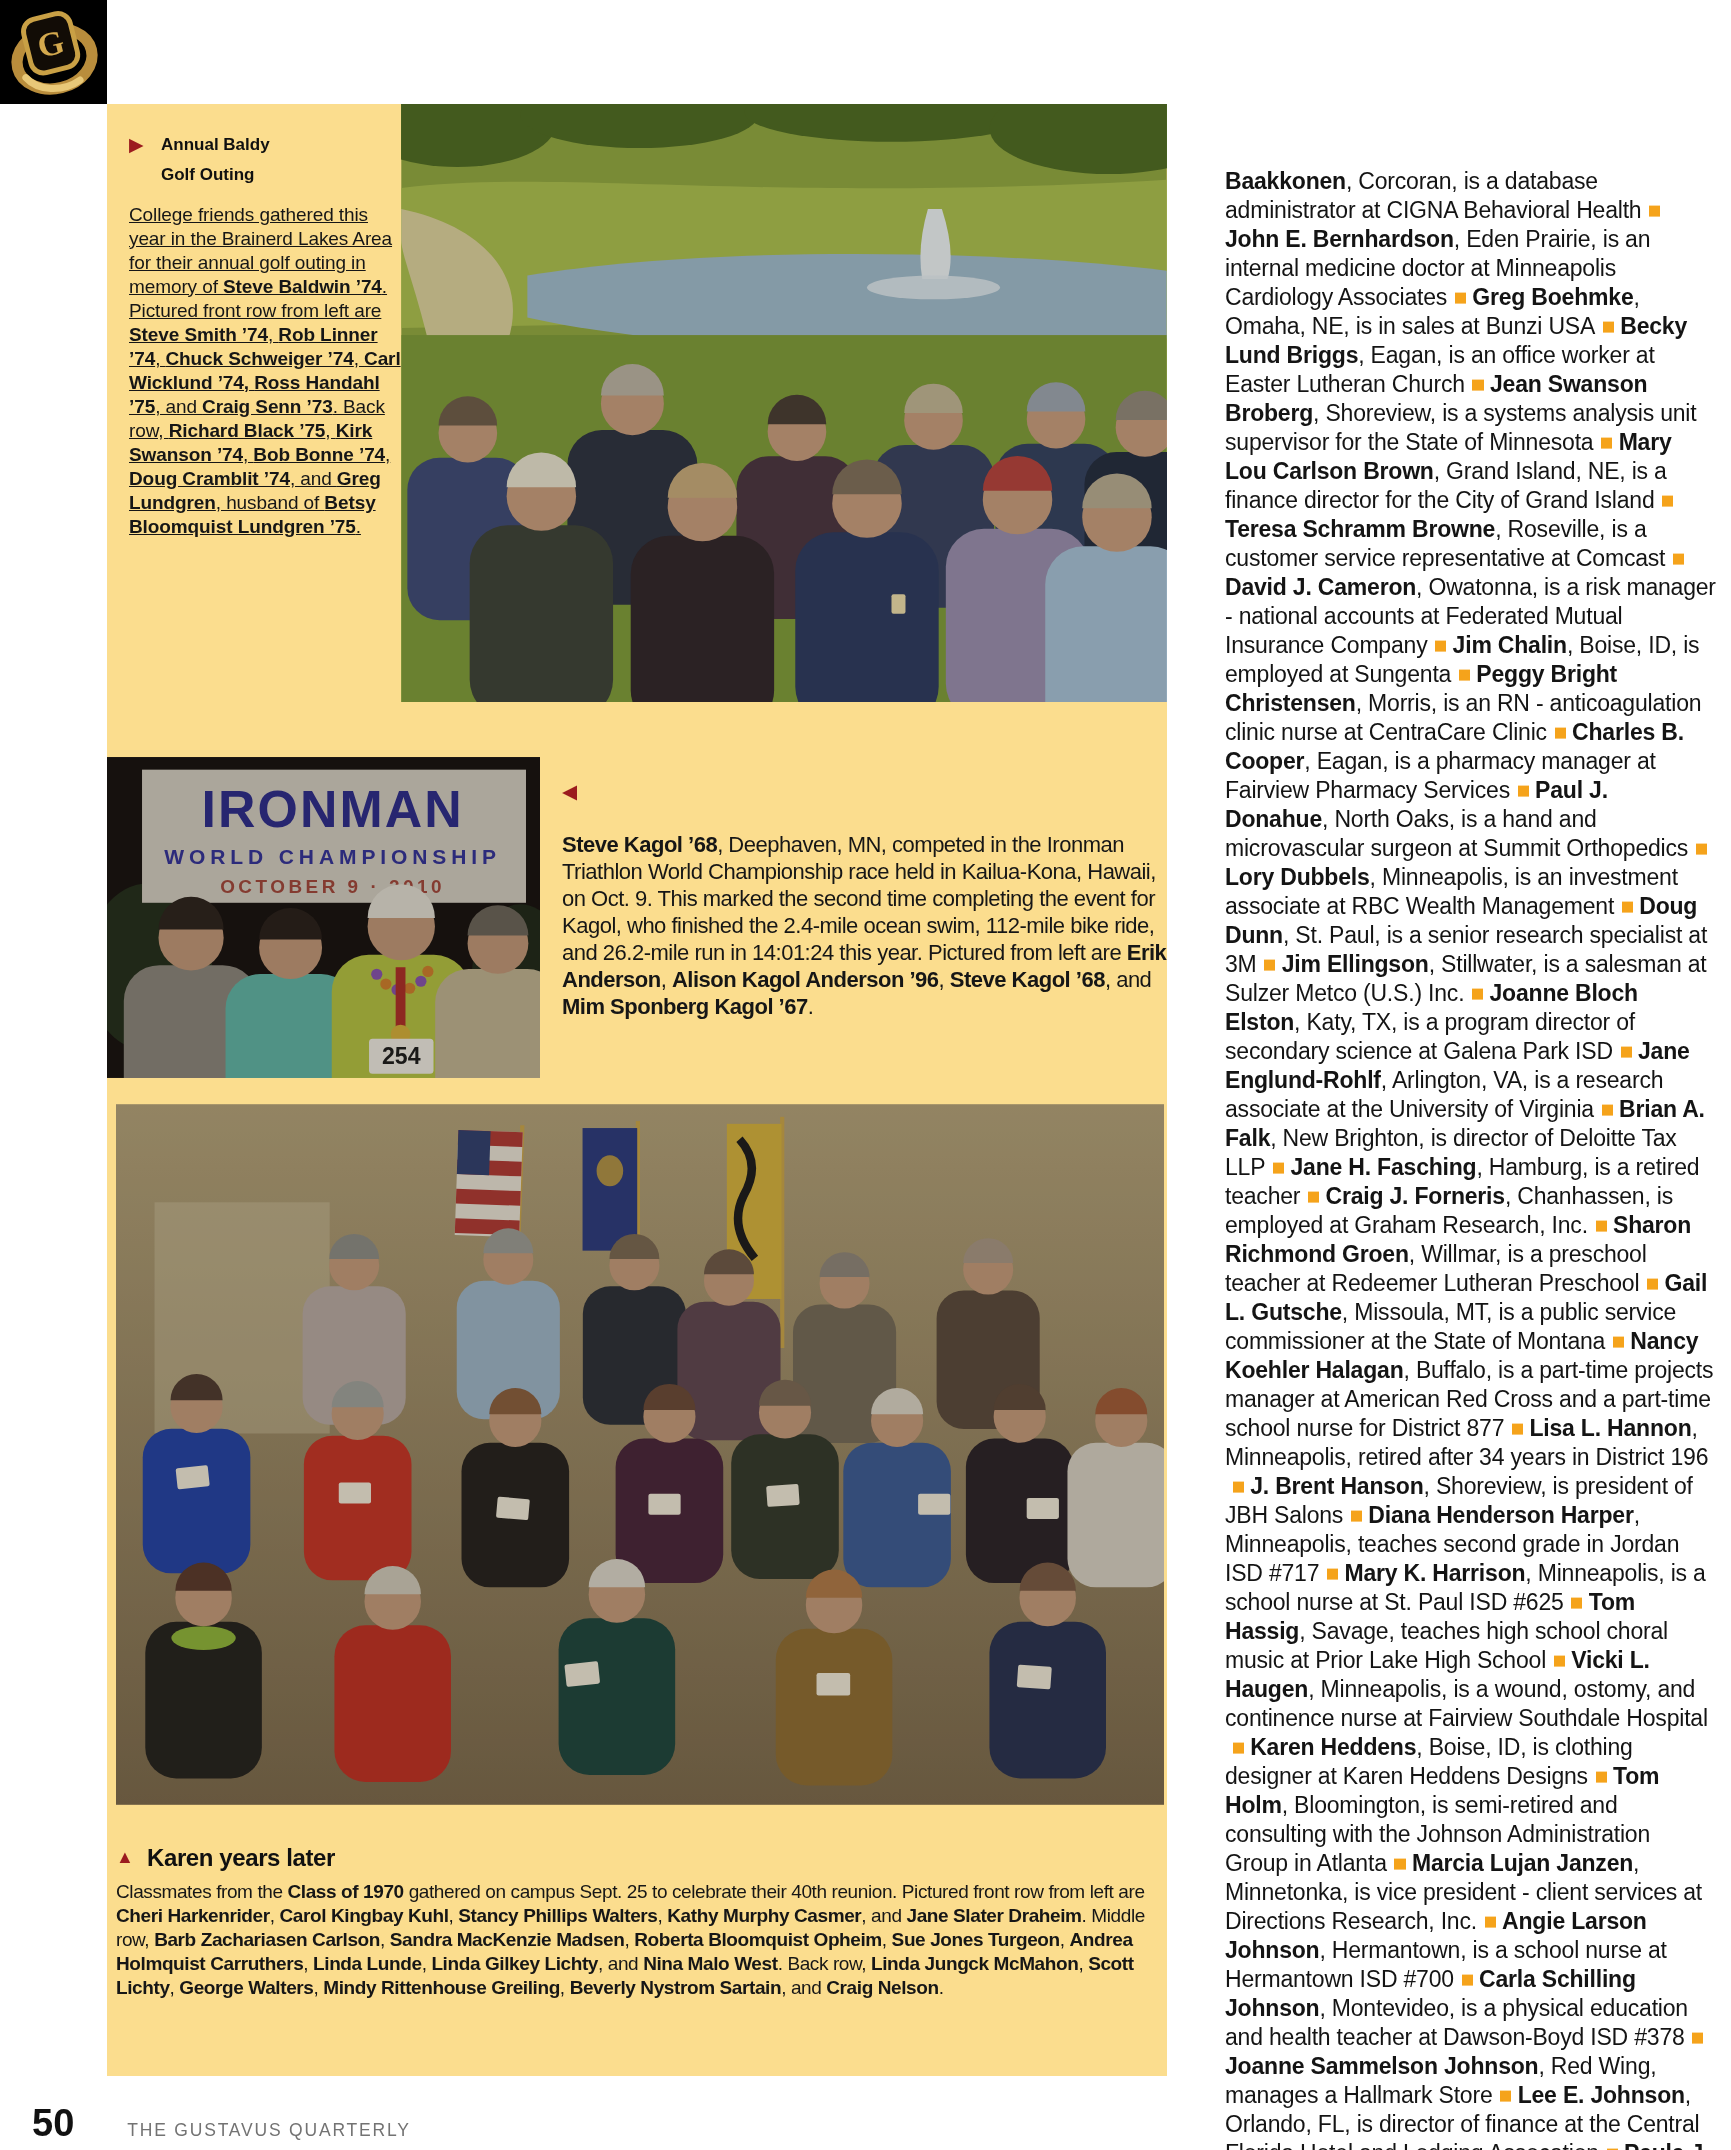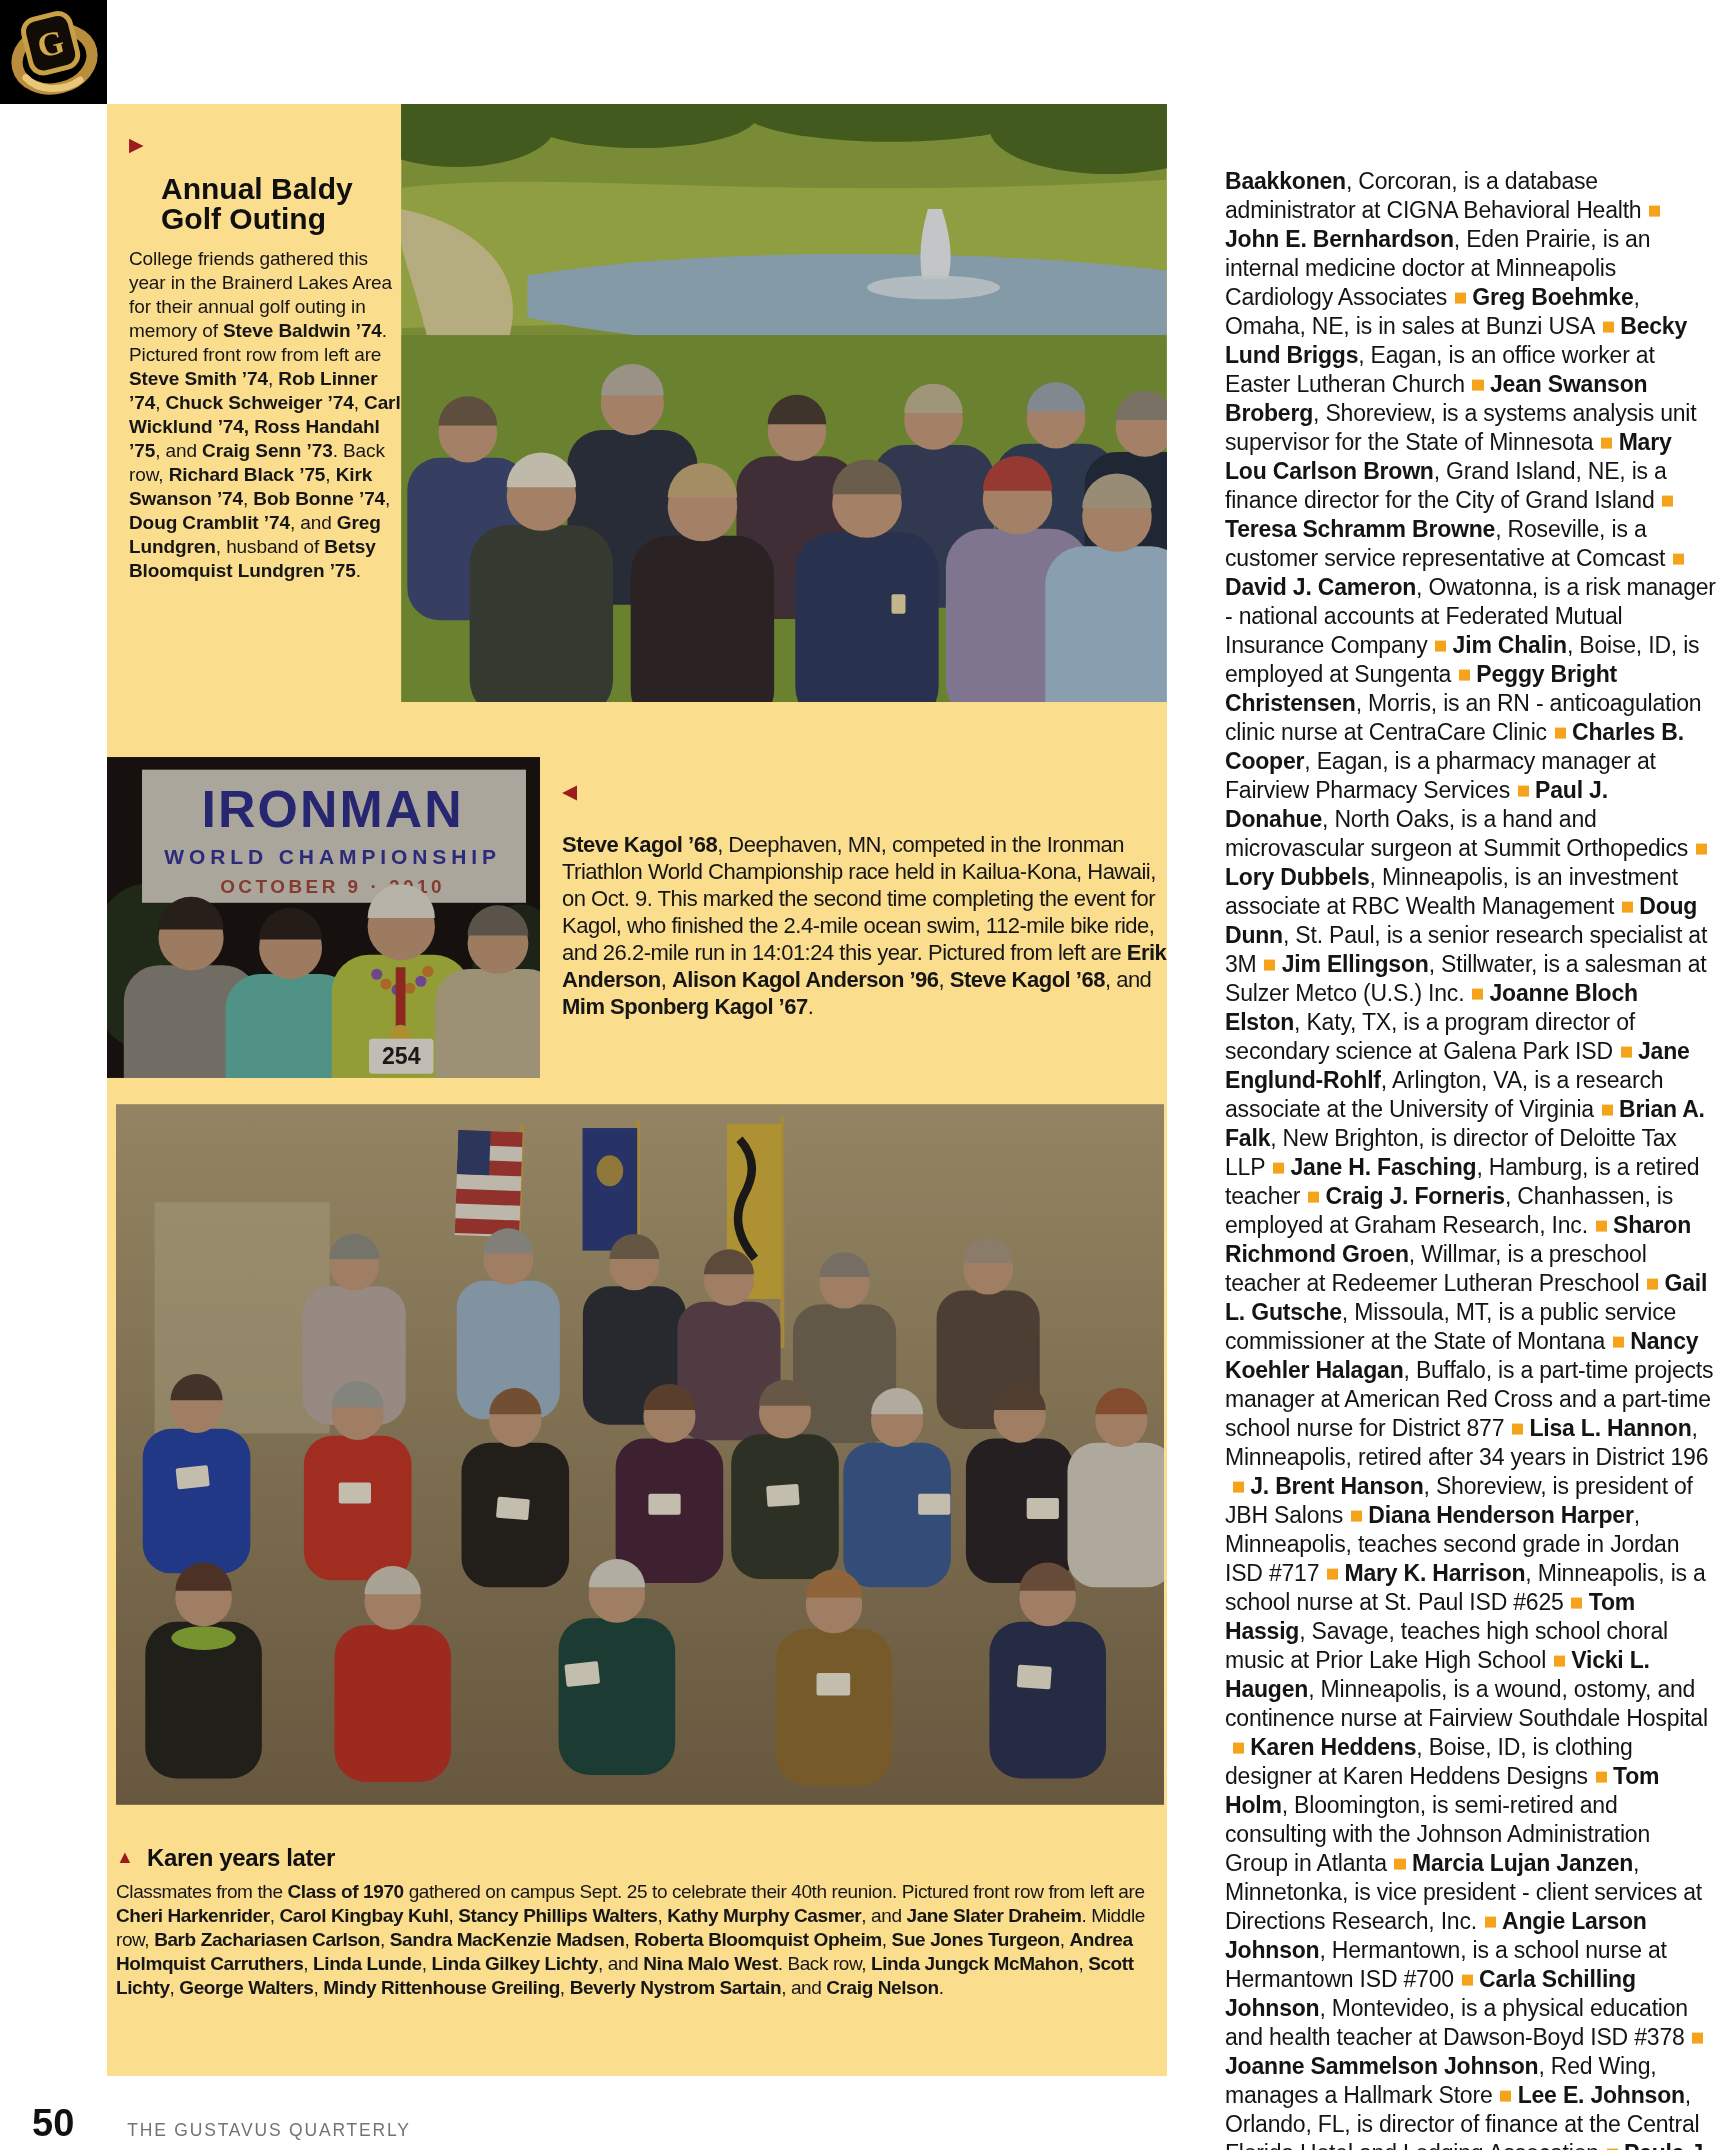--- a/index.html
+++ b/index.html
@@ -21,7 +21,7 @@
   .art-title{font-weight:700;color:#101010;}
   .golf-article{left:129px;top:130px;width:278px;}
   .golf-article .tri{font-size:19px;line-height:30px;width:32px;}
-  .golf-article .art-title{font-size:30px;line-height:30px;margin-top:44px;}
+  .golf-article .art-title{font-size:17px;line-height:30px;}
   .golf-body{margin-top:12.6px;font-size:19px;line-height:24px;letter-spacing:-0.1px;}
   .kagol-article{left:562px;top:776px;width:608px;}
   .kagol-article .tri{font-size:19.6px;line-height:31px;width:35px;}

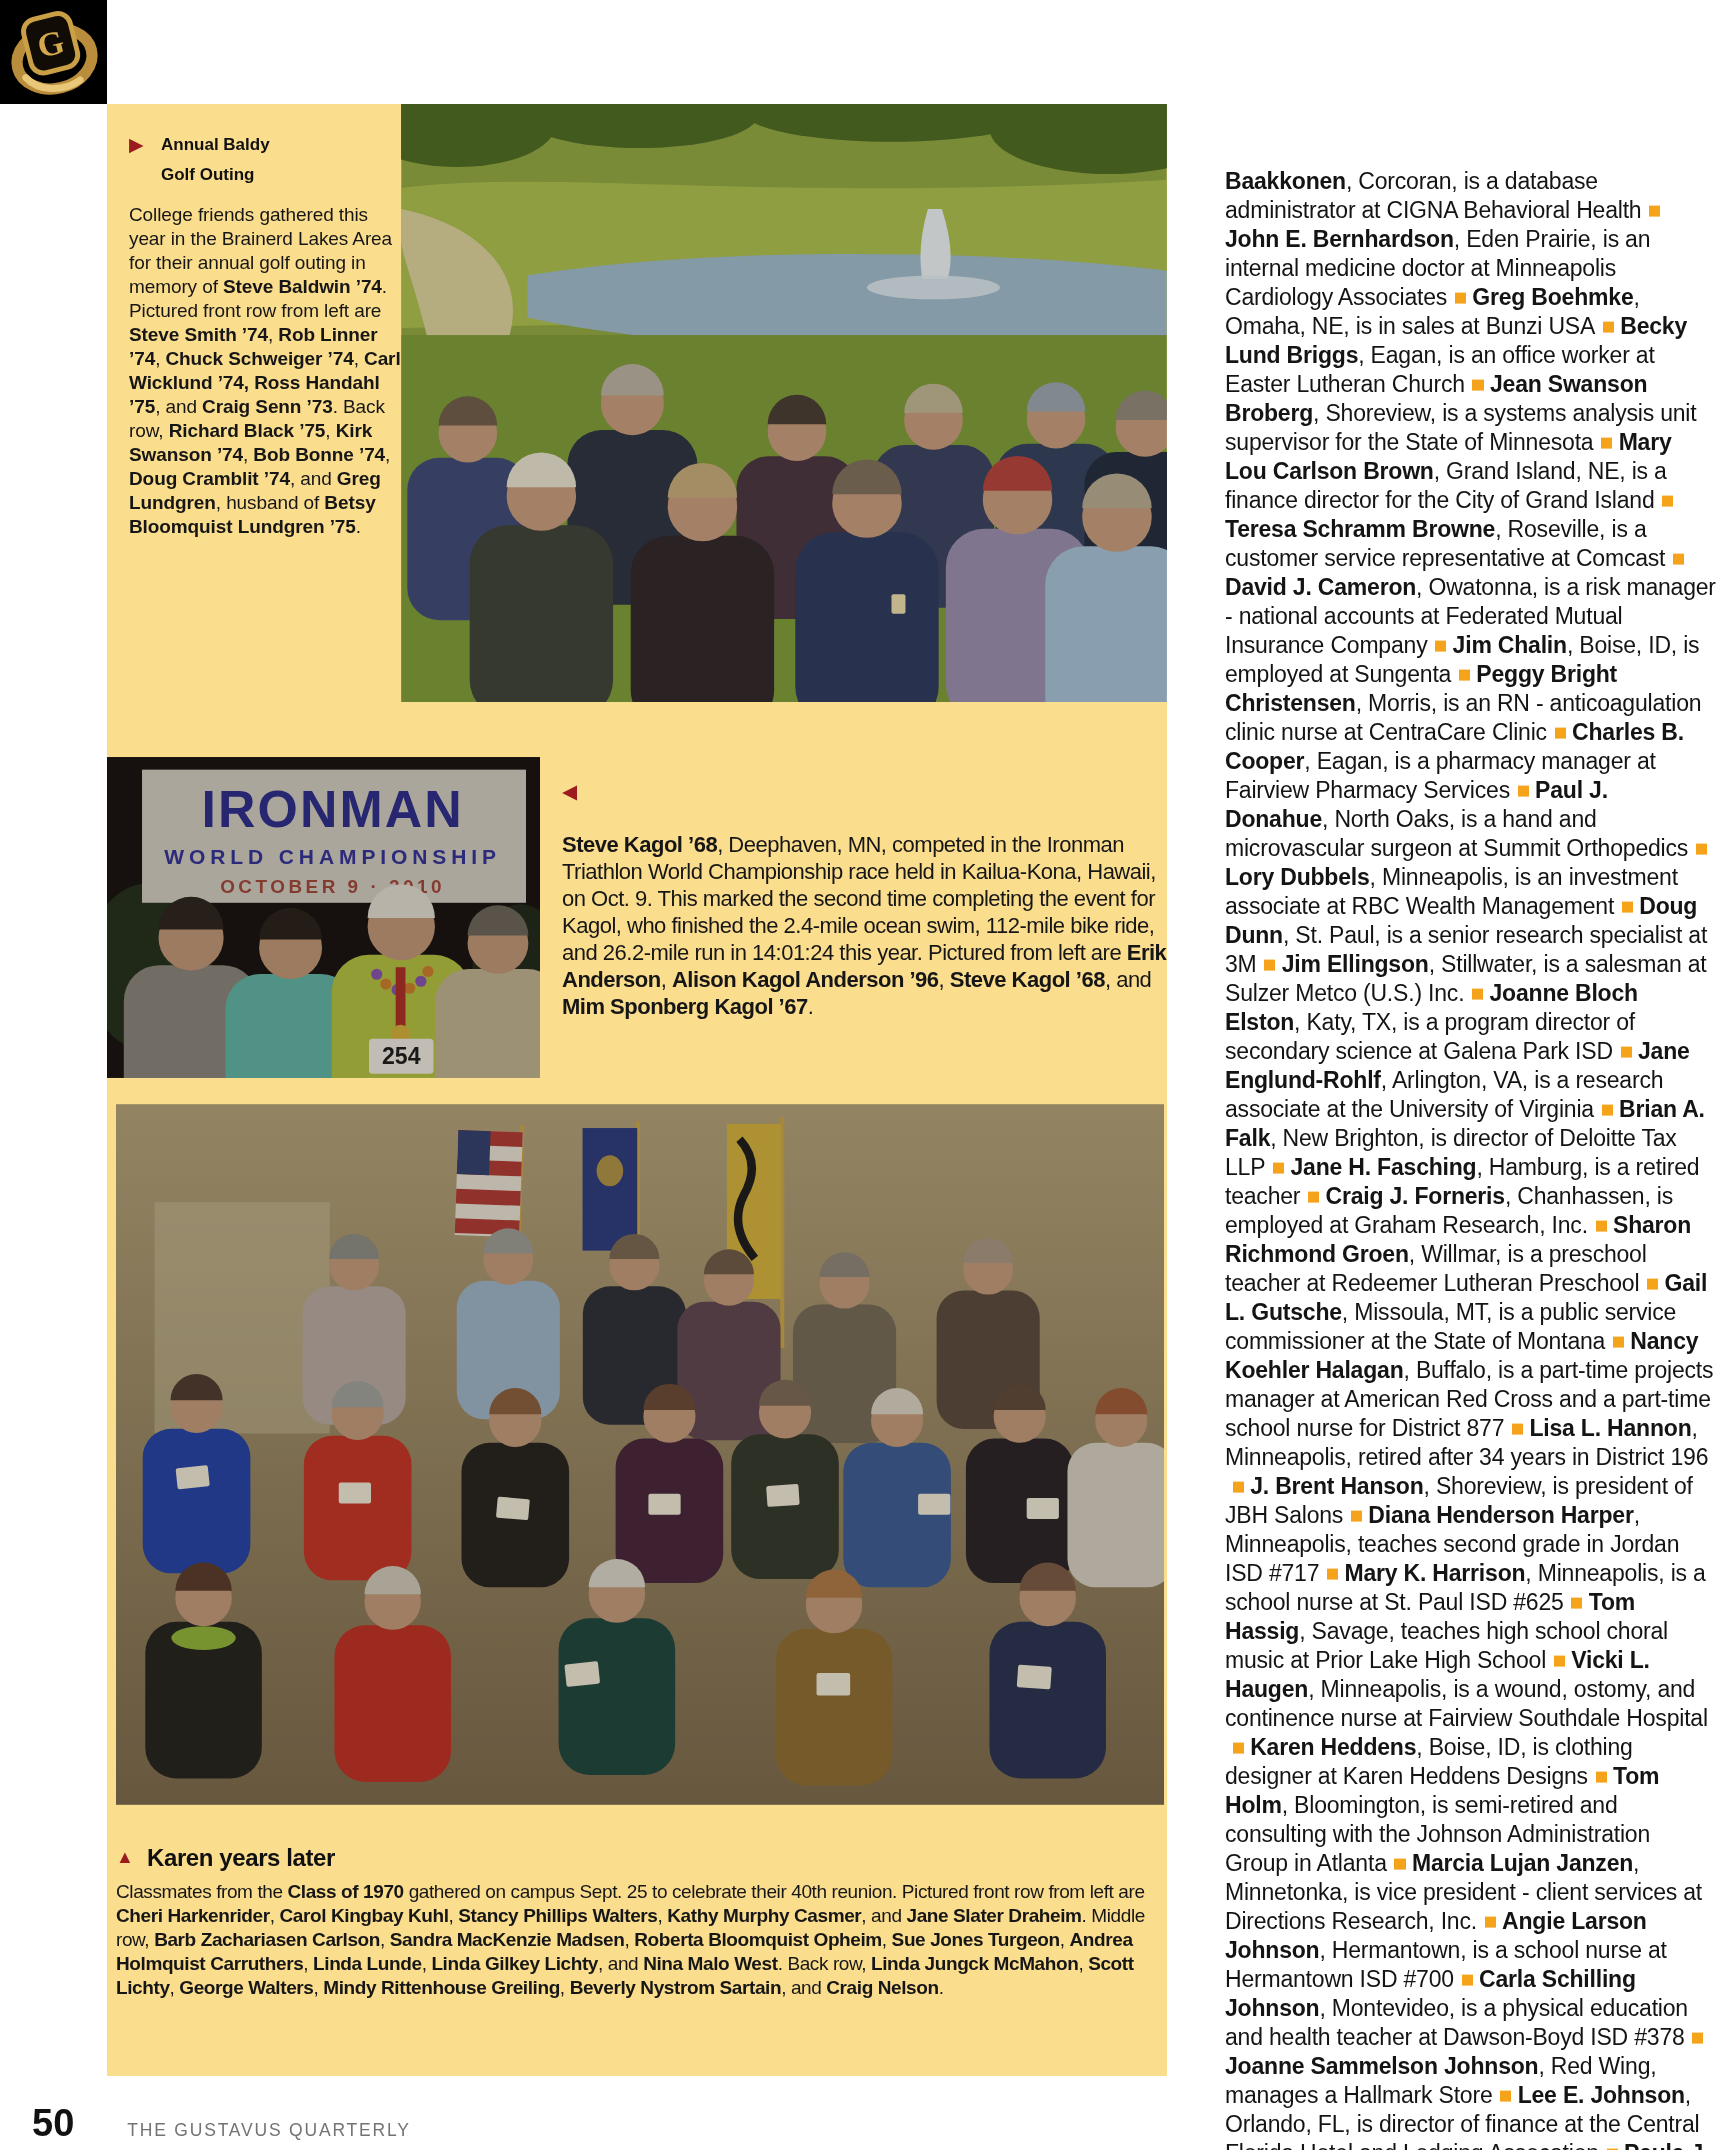--- a/index.html
+++ b/index.html
@@ -22,7 +22,7 @@
   .golf-article{left:129px;top:130px;width:278px;}
   .golf-article .tri{font-size:19px;line-height:30px;width:32px;}
   .golf-article .art-title{font-size:17px;line-height:30px;}
-  .golf-body{margin-top:12.6px;font-size:19px;line-height:24px;letter-spacing:-0.1px;}
+  .golf-body{margin-top:12.6px;font-size:19px;line-height:24px;letter-spacing:-0.1px;text-decoration:underline;}
   .kagol-article{left:562px;top:776px;width:608px;}
   .kagol-article .tri{font-size:19.6px;line-height:31px;width:35px;}
   .kagol-article .art-title{font-size:26px;line-height:31px;letter-spacing:-0.4px;}

